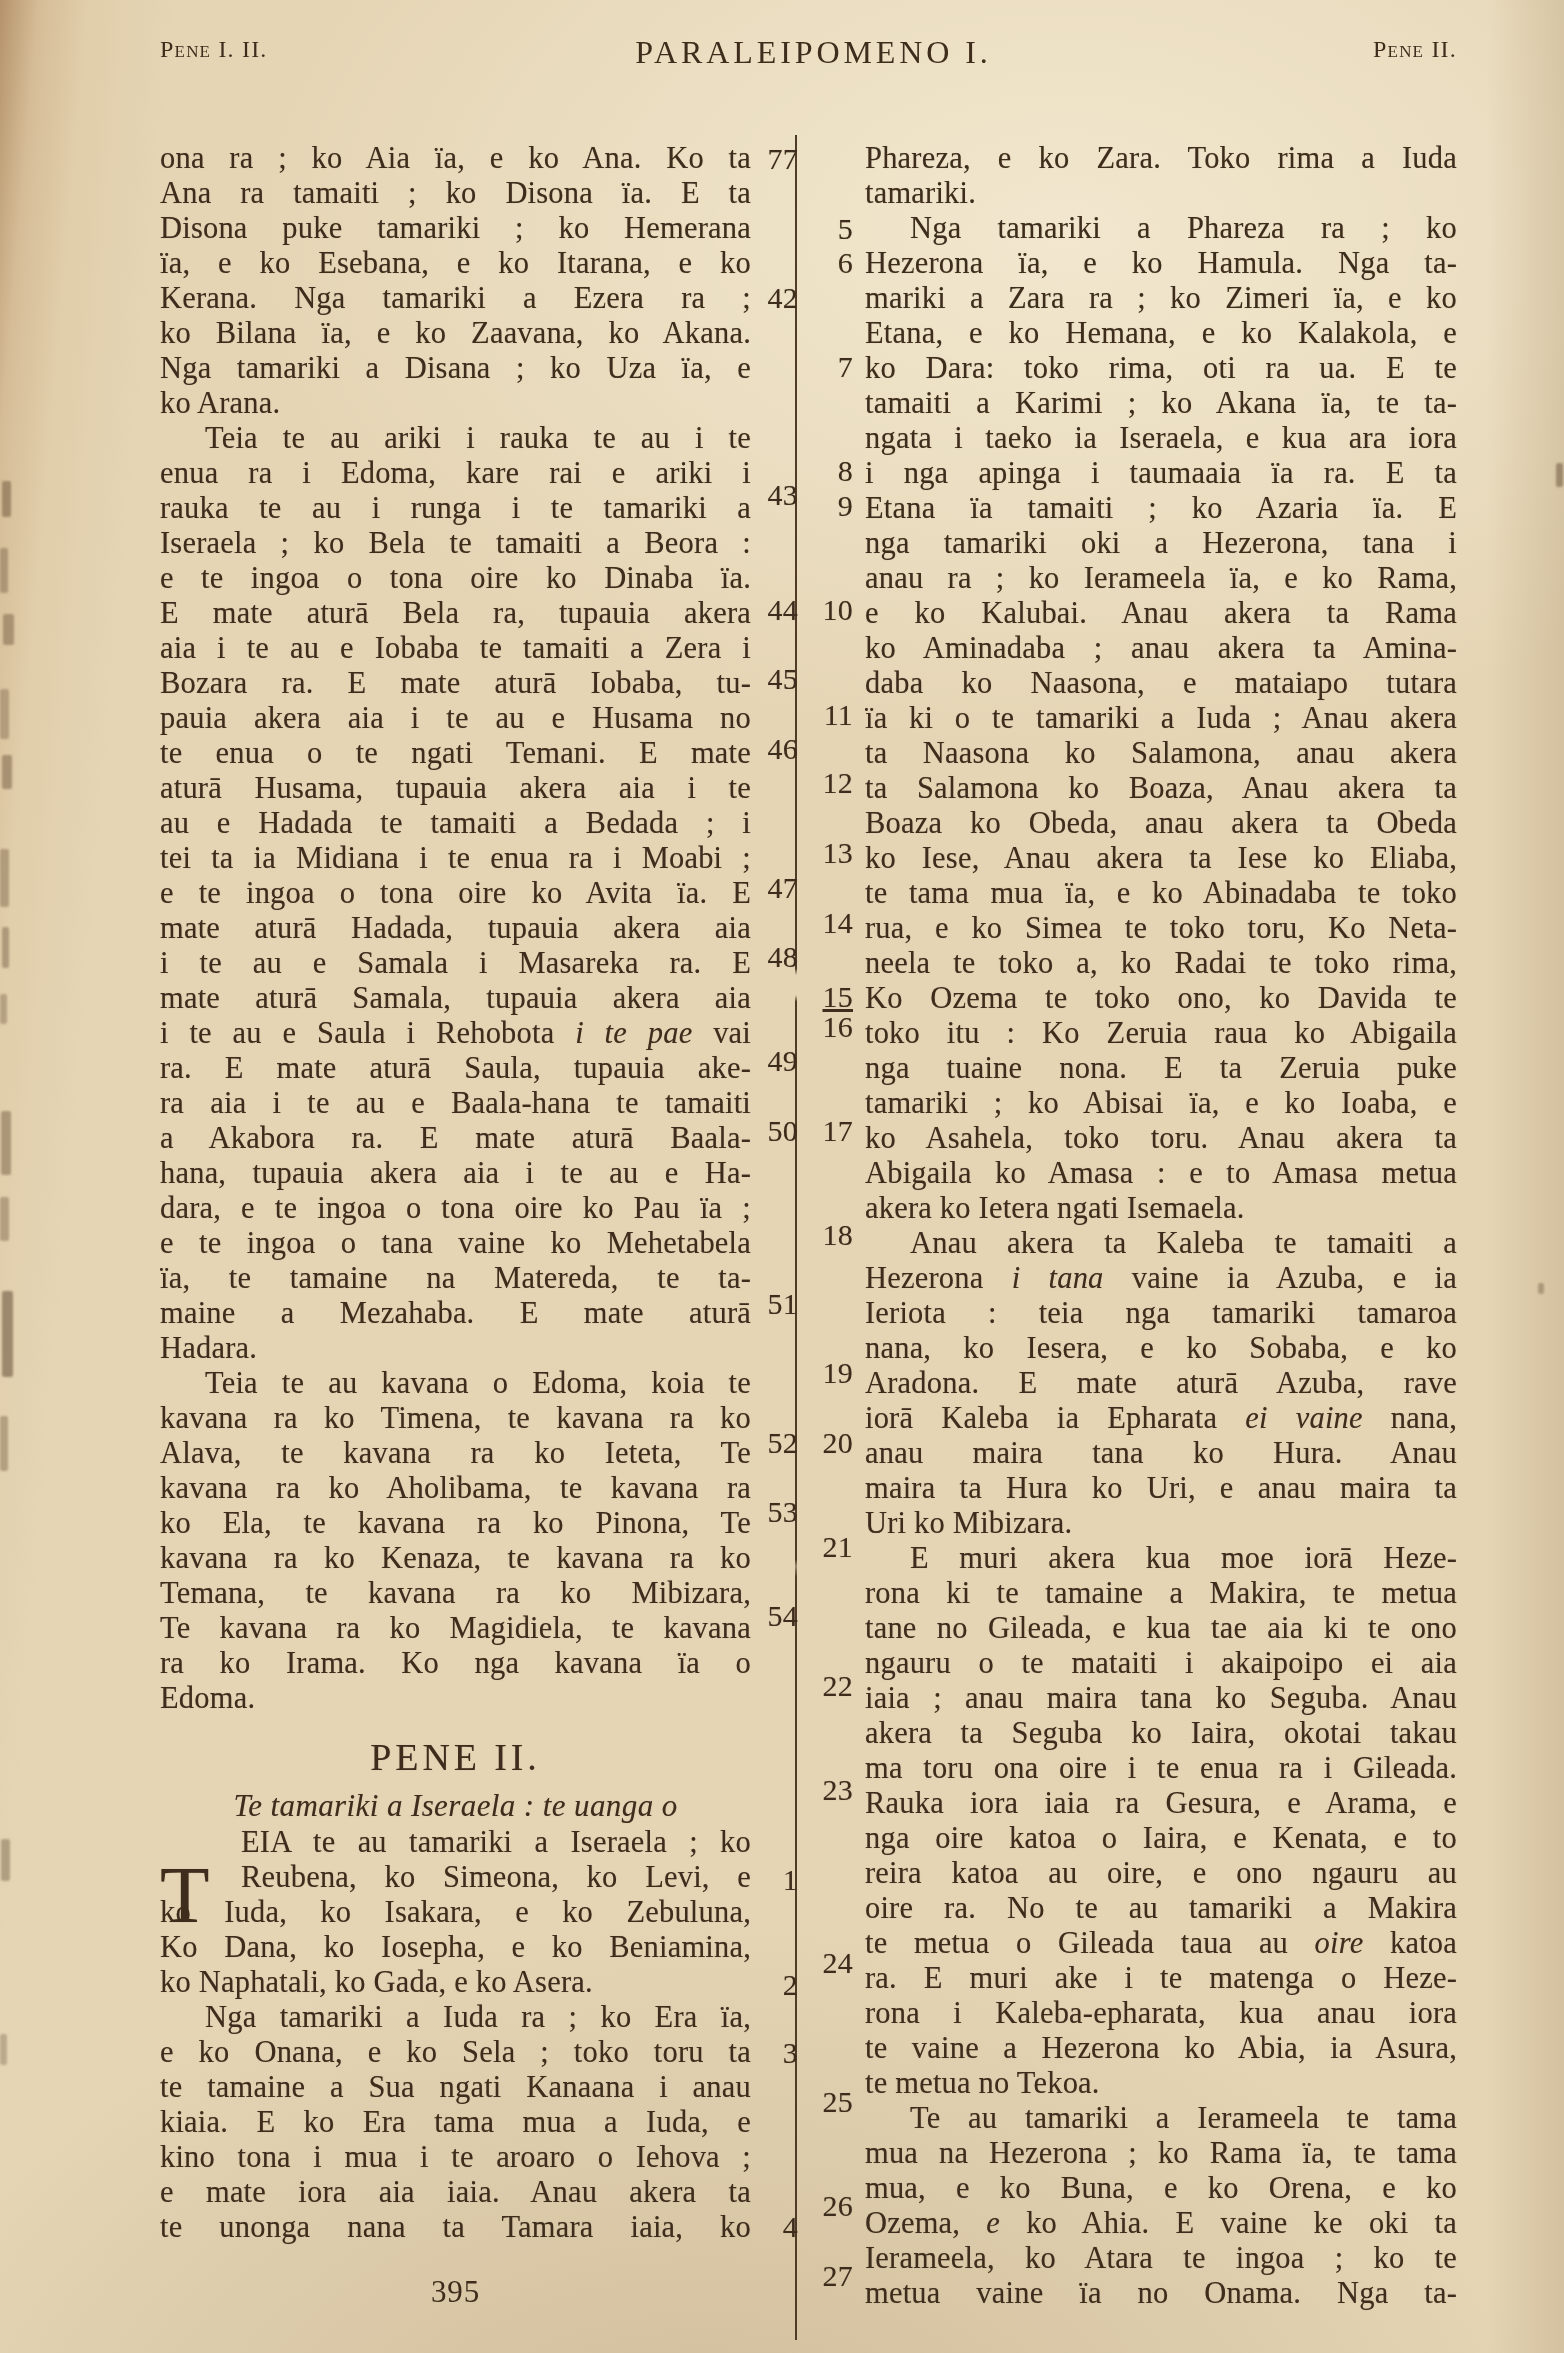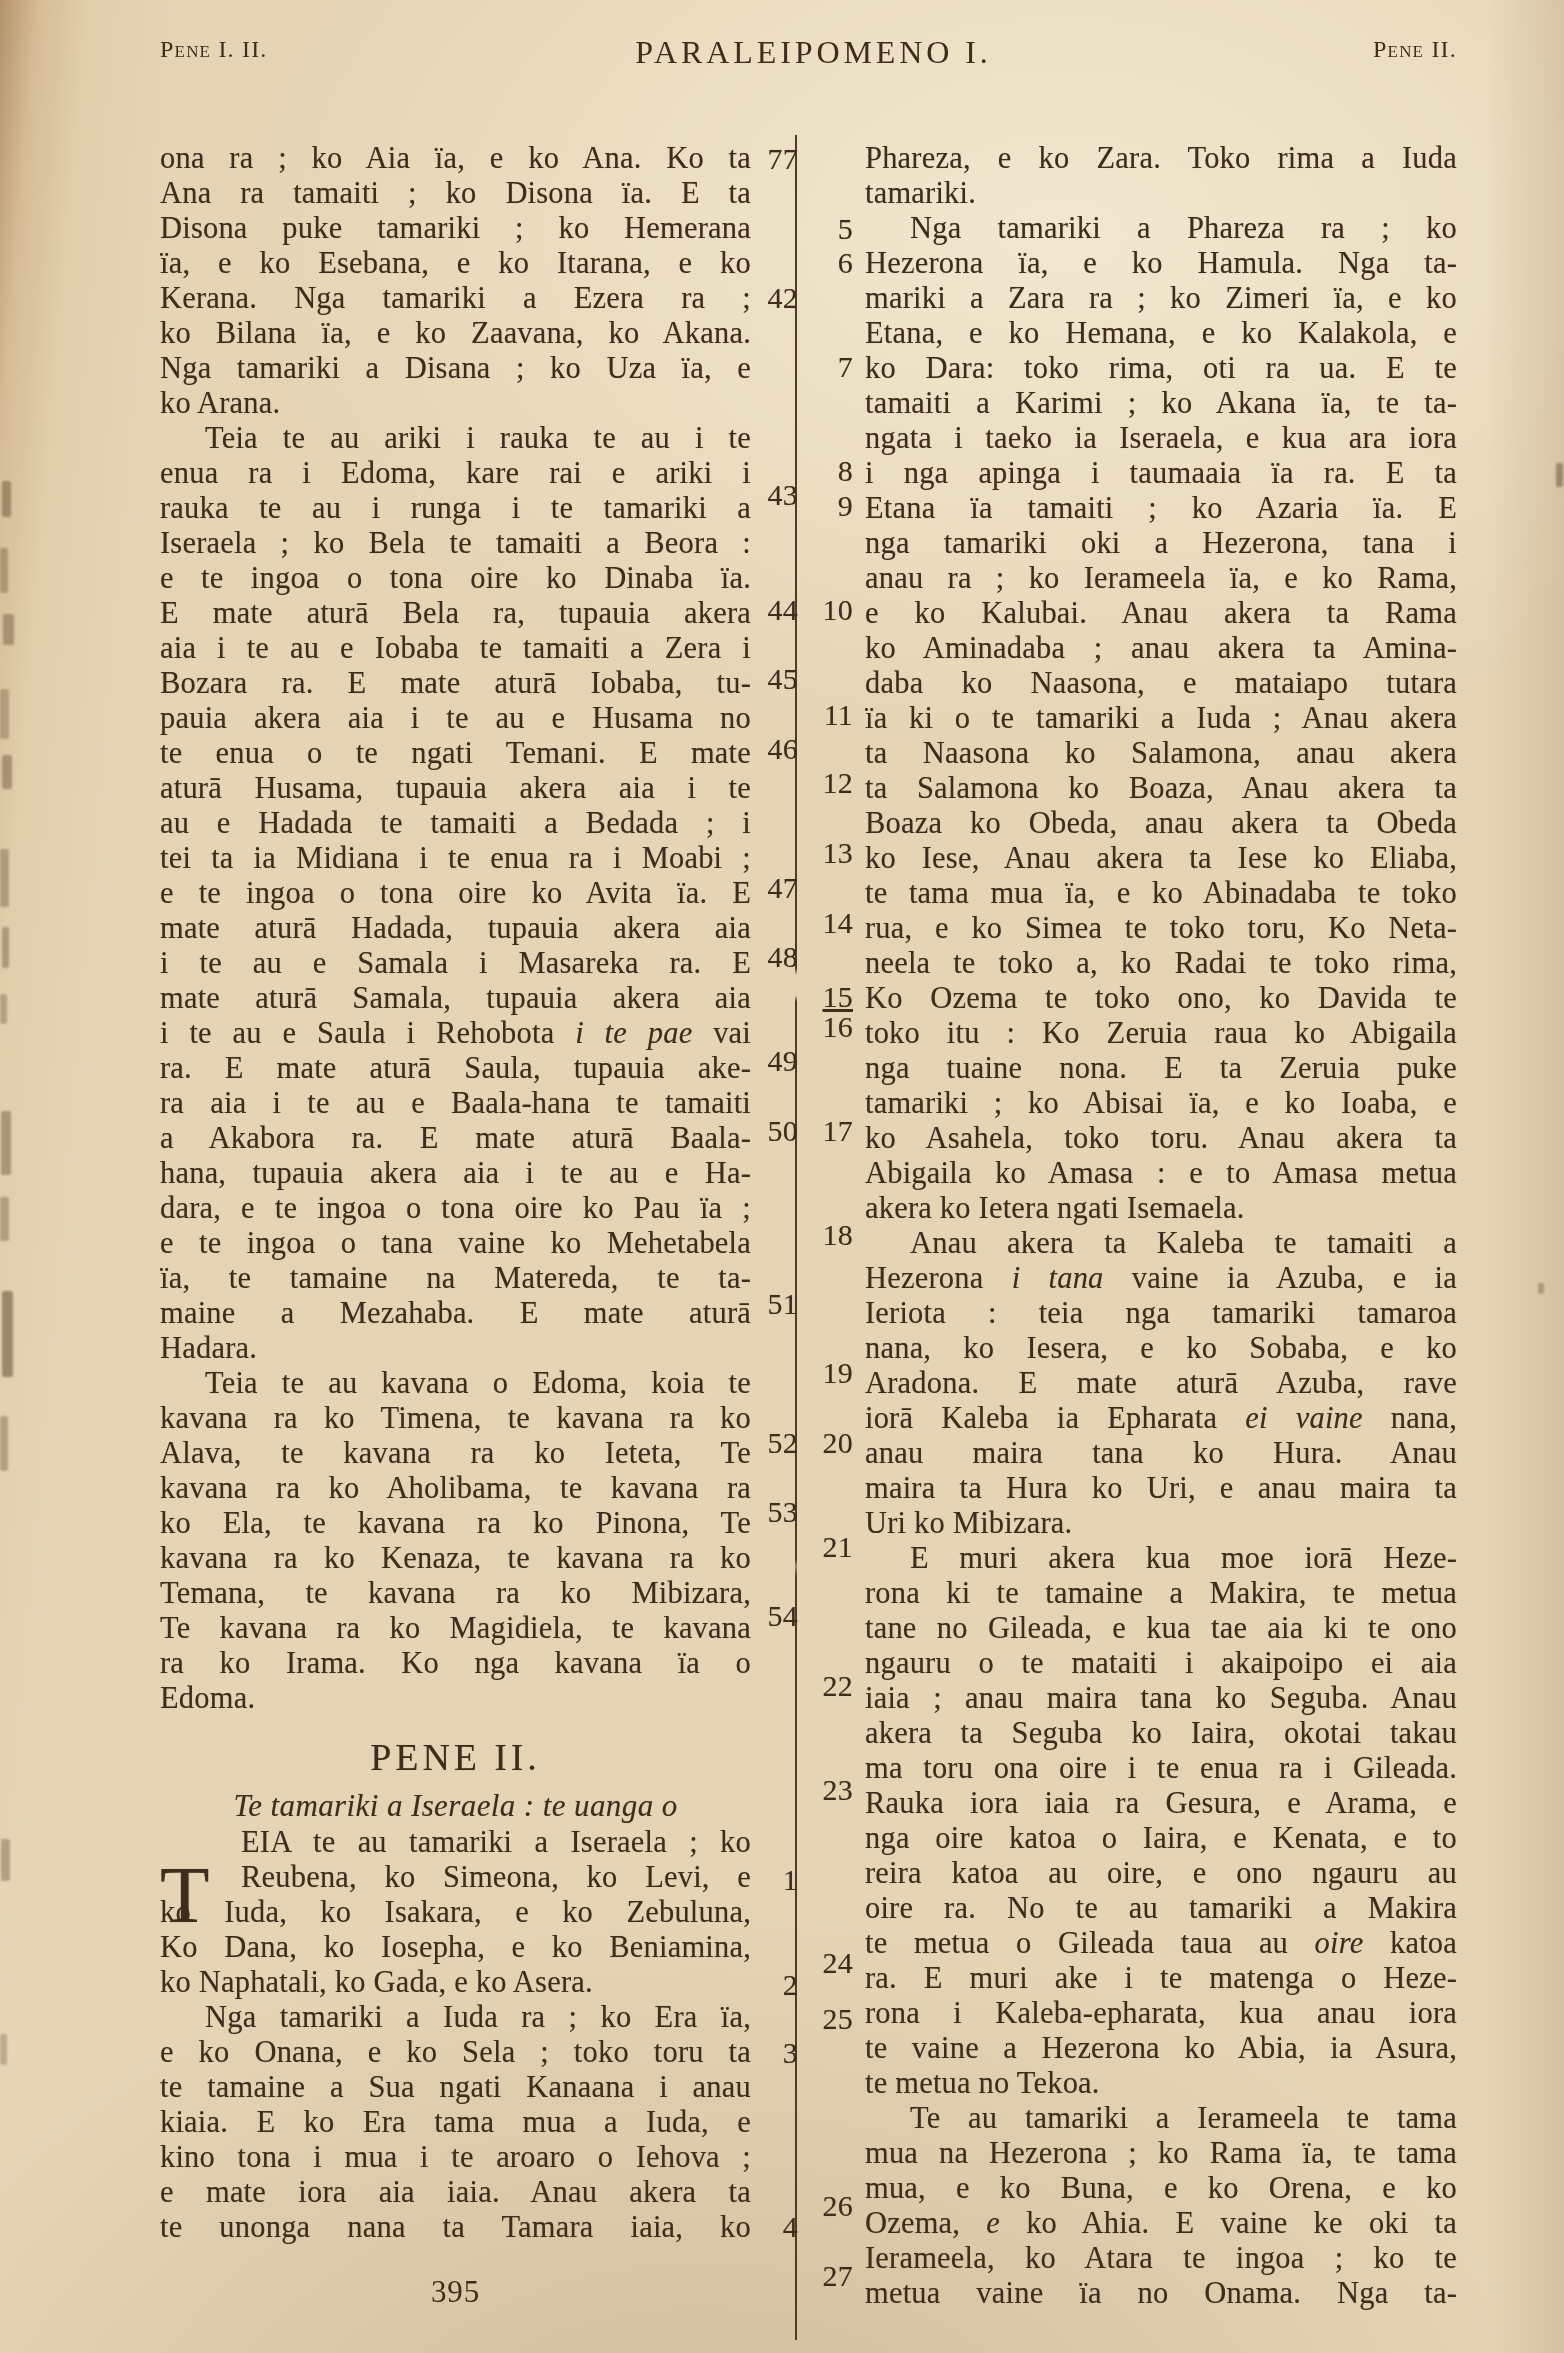--- a/index.html
+++ b/index.html
@@ -231,7 +231,7 @@
       <div class="line">te vaine a Hezerona ko Abia, ia Asura,</div>
       <div class="line end">te metua no Tekoa.</div>
       <div class="line indent">Te au tamariki a Ierameela te tama</div>
-      <div class="vnum numleft" style="top: 1860px;">25</div>
+      <div class="vnum numleft" style="top: 1943px;">25</div>
       <div class="line">mua na Hezerona ; ko Rama ïa, te tama</div>
       <div class="line">mua, e ko Buna, e ko Orena, e ko</div>
       <div class="line">Ozema, <em>e</em> ko Ahia.  E vaine ke oki ta</div>

